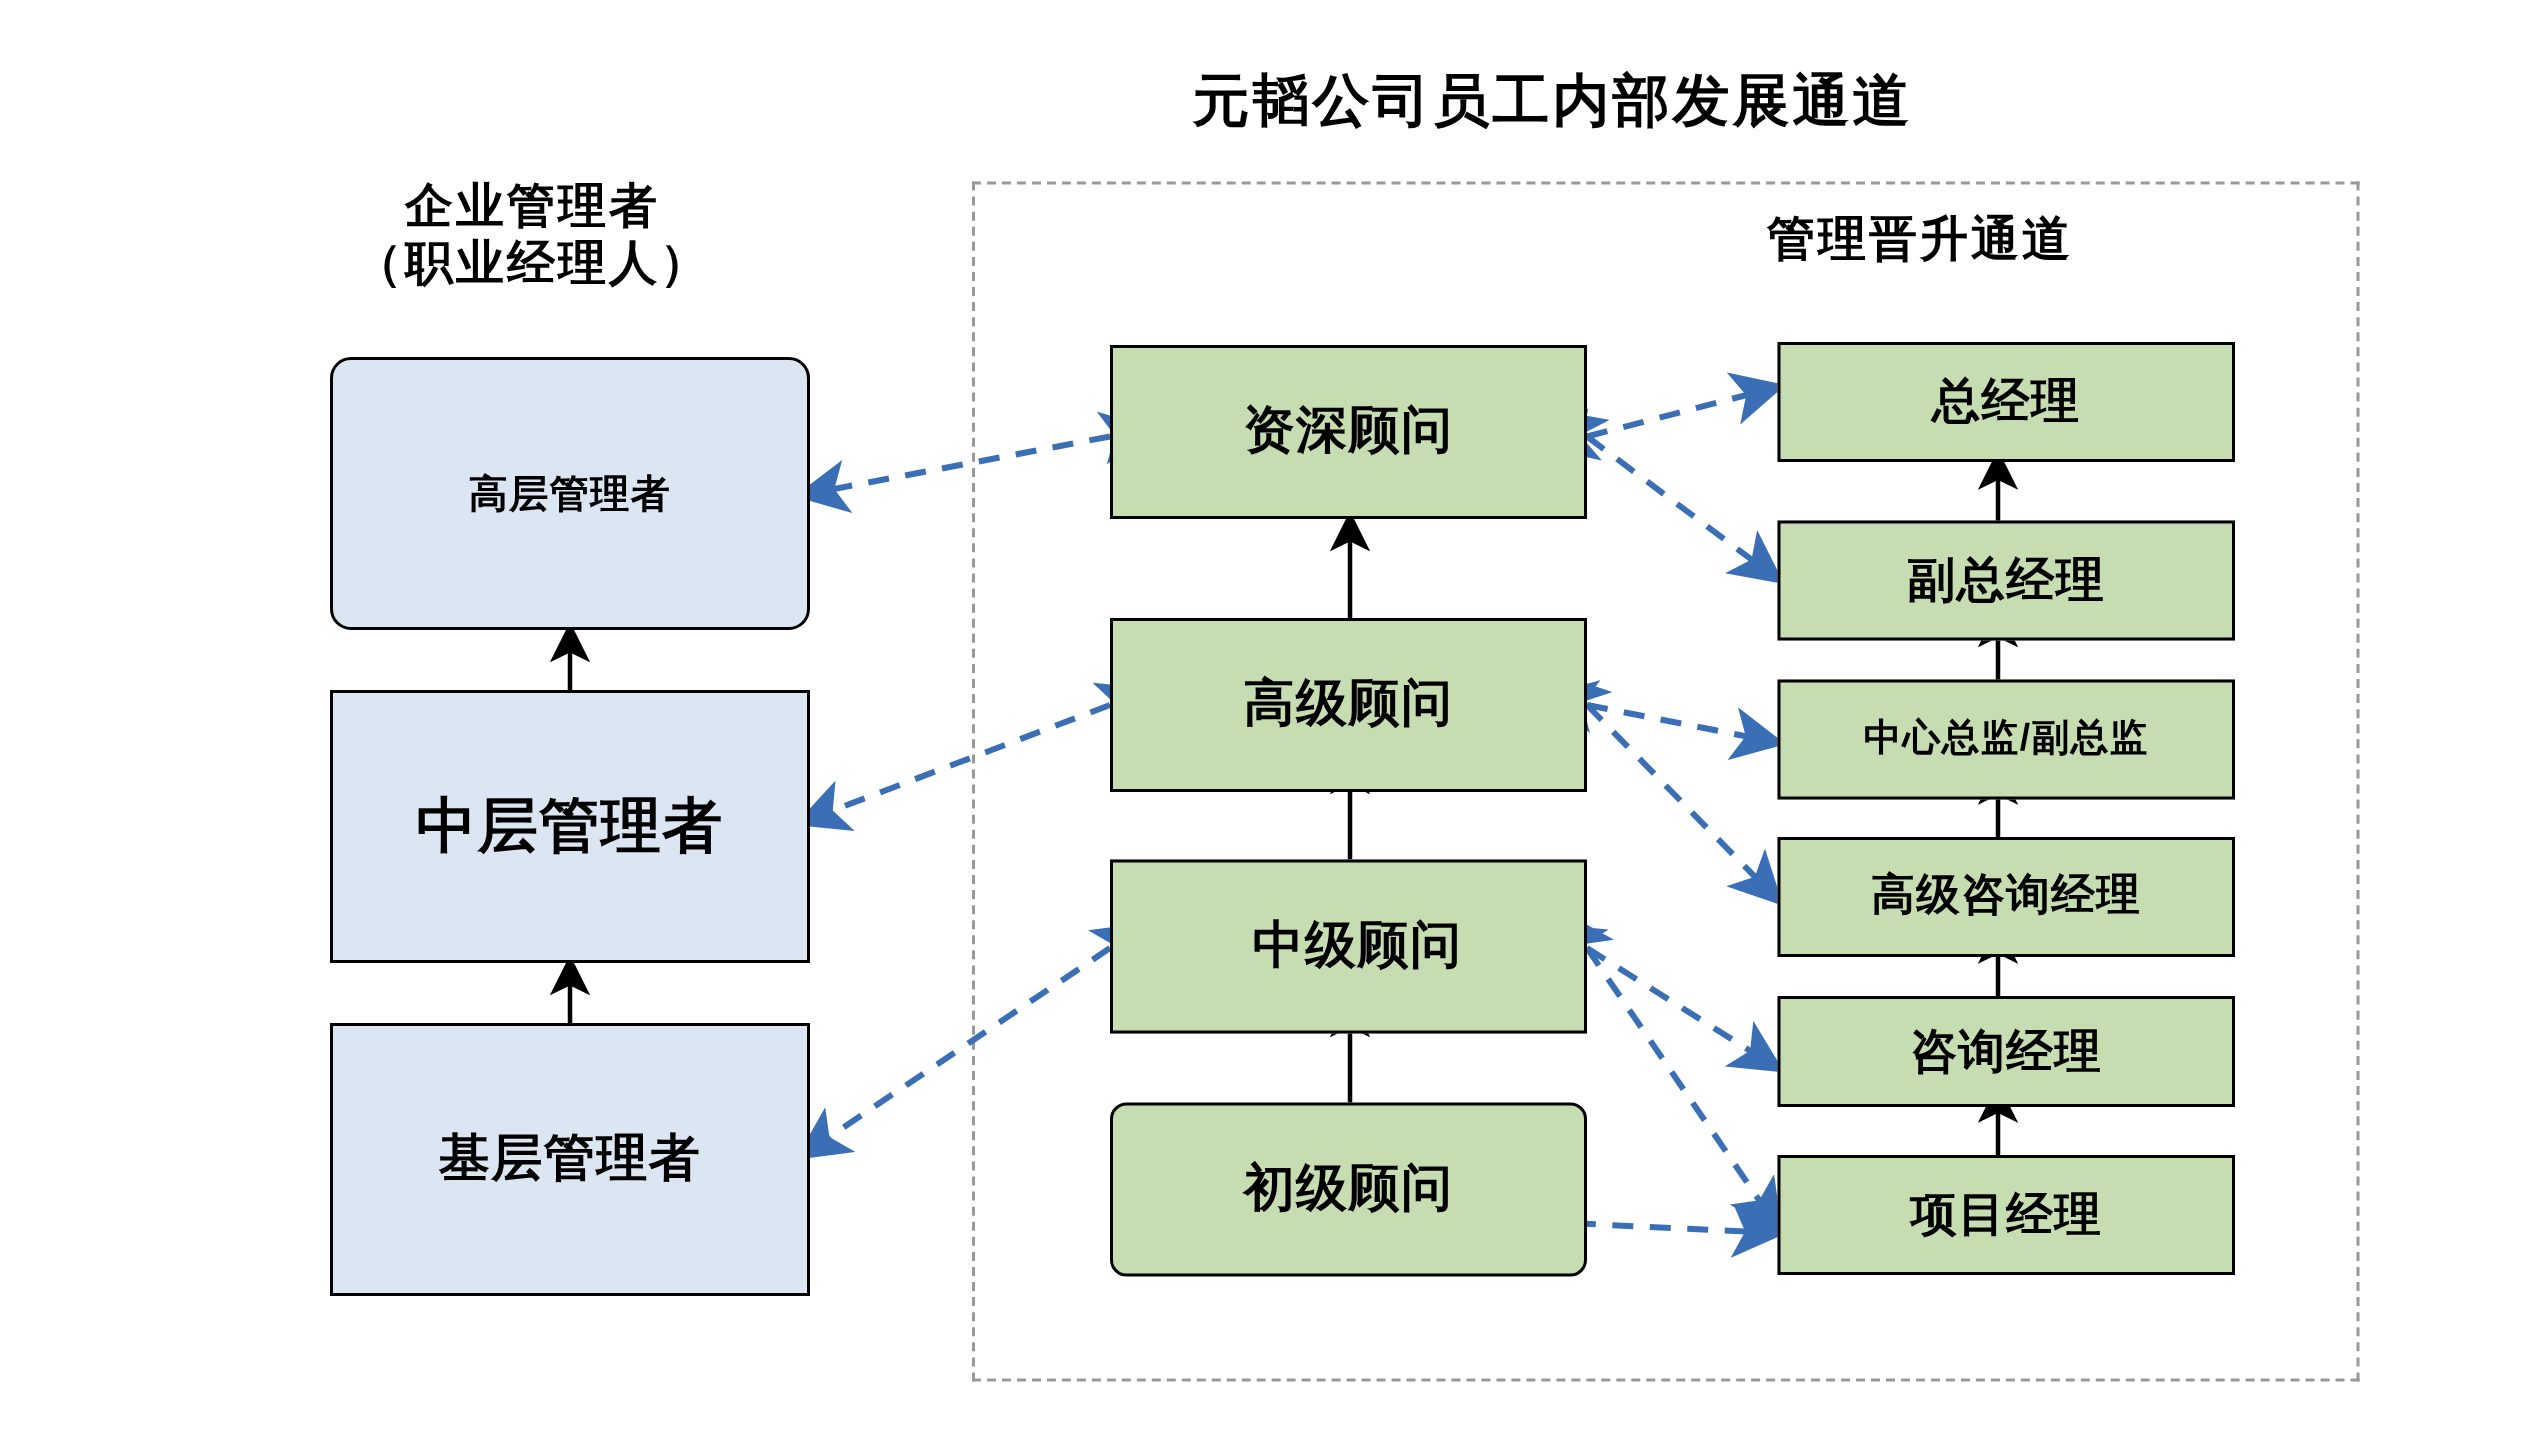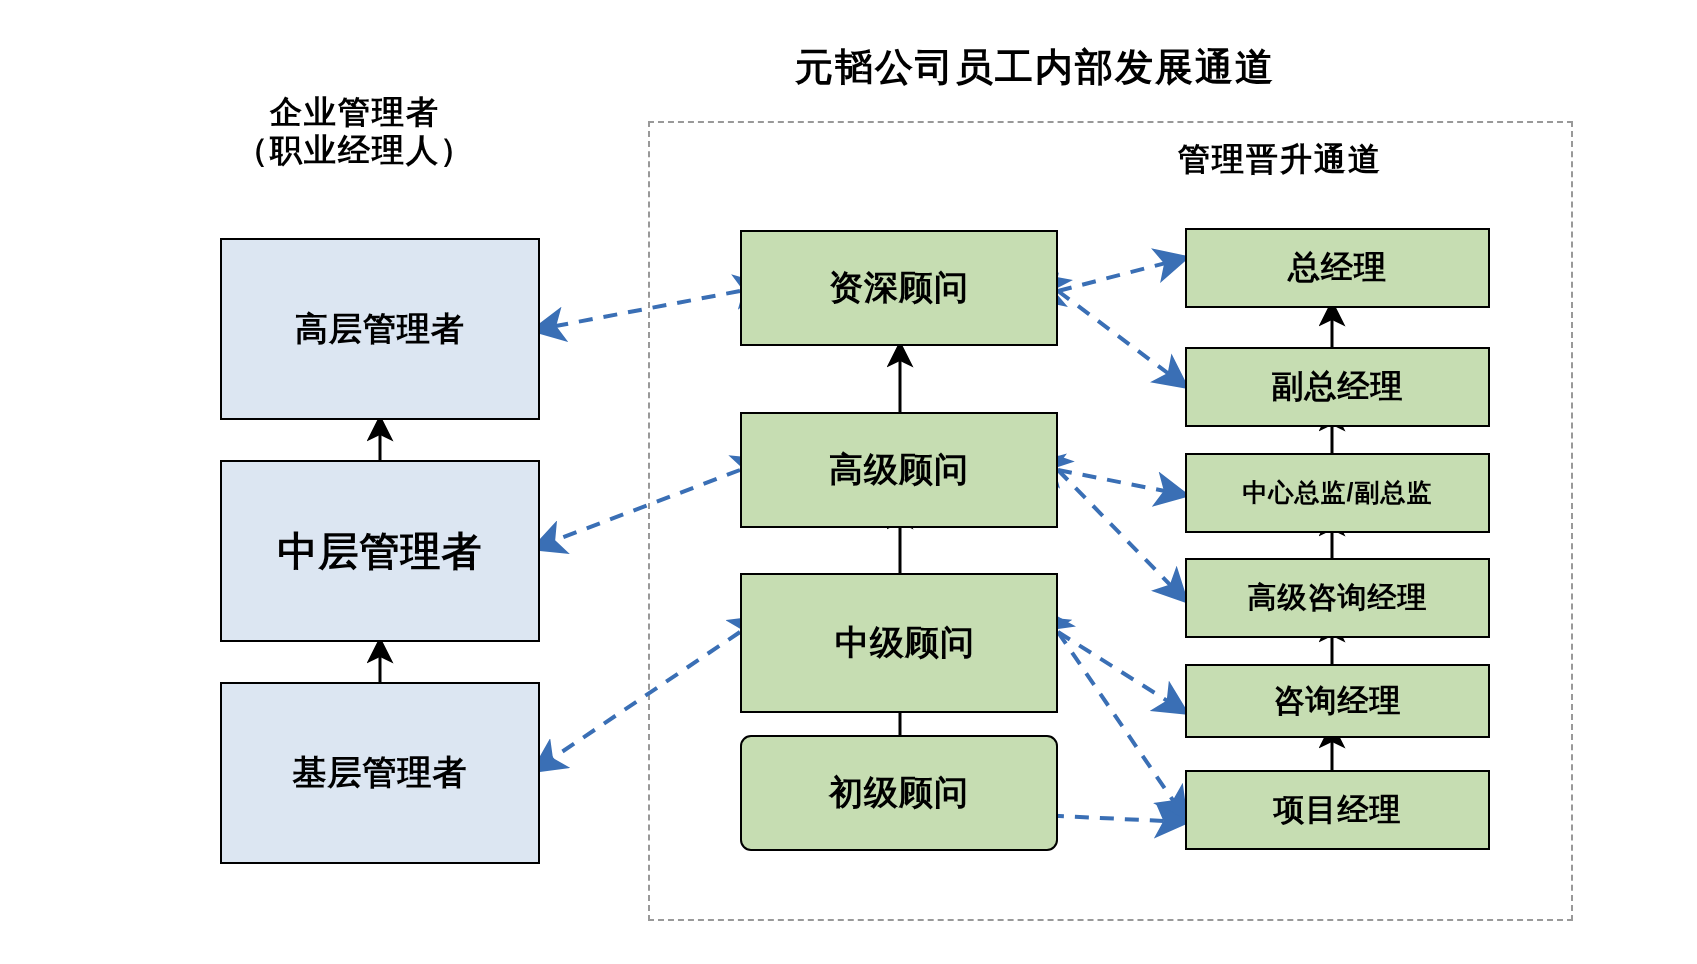--- a/index.html
+++ b/index.html
@@ -76,7 +76,7 @@
 
   <div class="frame" style="left:648px; top:121px; width:925px; height:800px;"></div>
 
-  <div class="col-head" style="left:175px; top:93px; width:360px; font-size:32px;">
+  <div class="col-head" style="left:175px; top:118px; width:360px; font-size:32px;">
     <div>企业管理者</div>
     <div>（职业经理人）</div>
   </div>

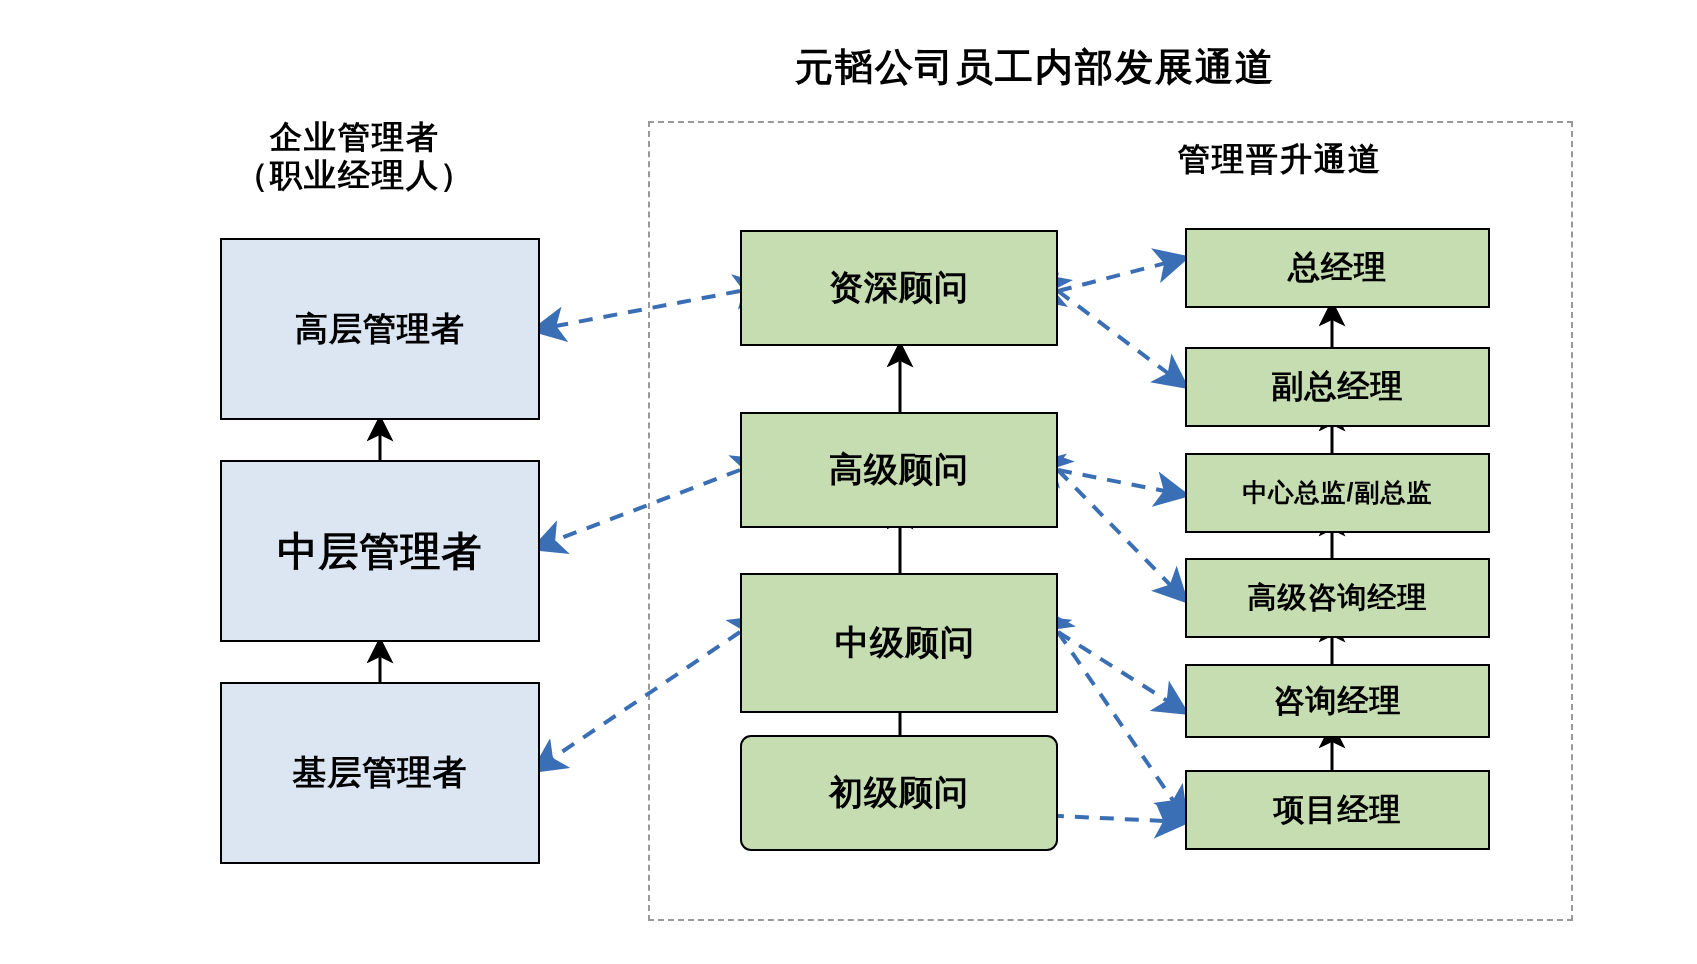--- a/index.html
+++ b/index.html
@@ -133,7 +133,7 @@
     </g>
   </svg>
 
-  <div class="node blue" style="left:220px; top:238px; width:320px; height:182px; font-size:33px;">
+  <div class="node blue" style="left:220px; top:238px; width:320px; height:182px; font-size:26px;border-radius:14px;">
     <span>高层管理者</span>
   </div>
   <div class="node blue" style="left:220px; top:460px; width:320px; height:182px; font-size:40px;">

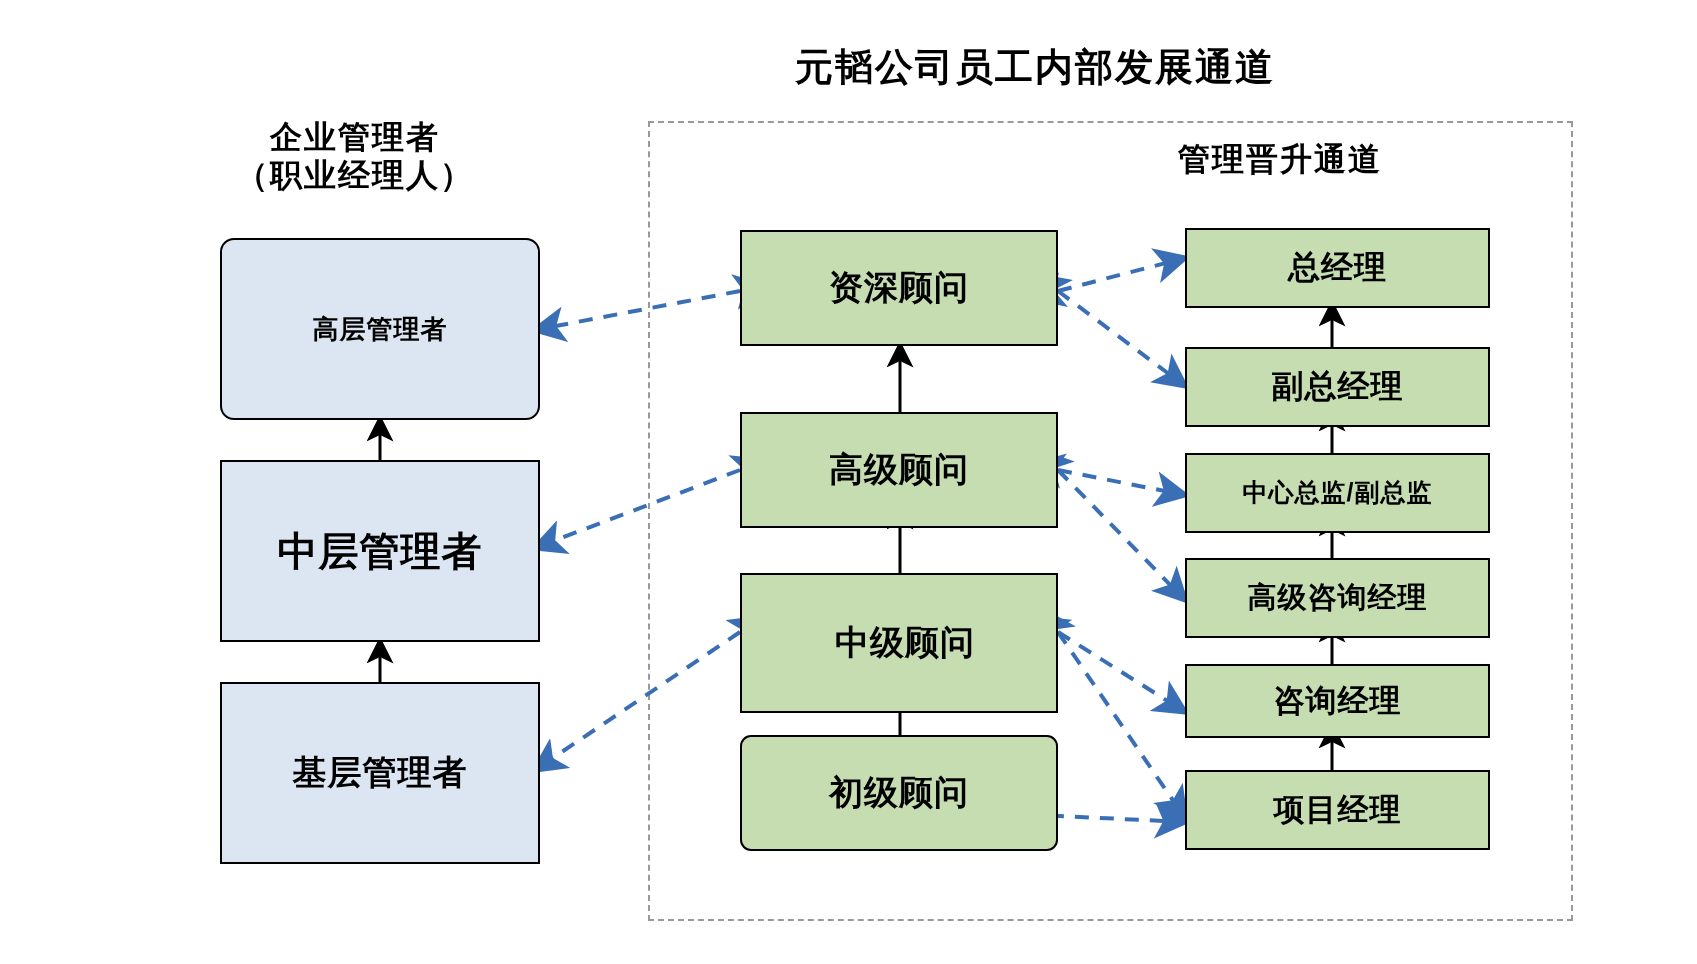--- a/index.html
+++ b/index.html
@@ -149,7 +149,7 @@
   <div class="node green" style="left:740px; top:412px; width:318px; height:116px; font-size:34px;">
     <span>高级顾问</span>
   </div>
-  <div class="node green" style="left:740px; top:573px; width:318px; height:140px; font-size:34px;padding-left:12px;">
+  <div class="node green" style="left:740px; top:573px; width:318px; height:116px; font-size:34px;padding-left:12px;">
     <span>中级顾问</span>
   </div>
   <div class="node green" style="left:740px; top:735px; width:318px; height:116px; font-size:34px;border-radius:11px;">

